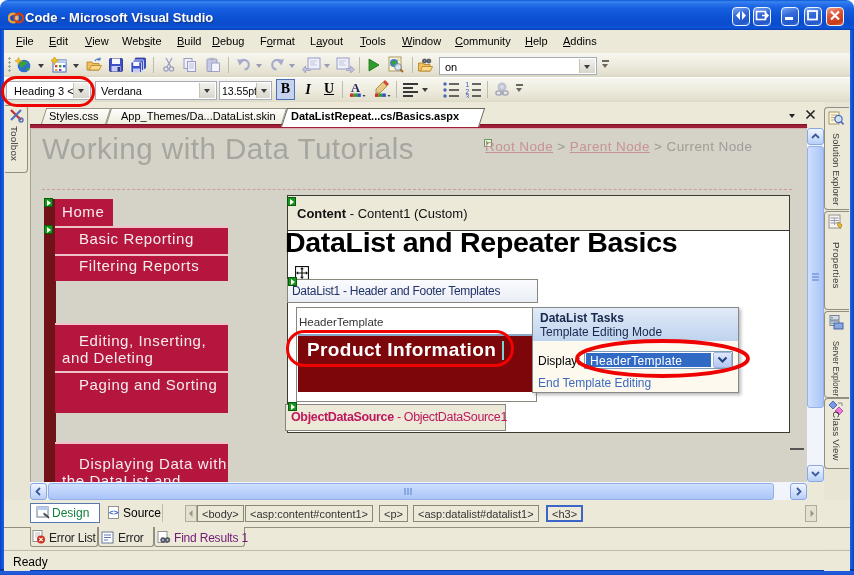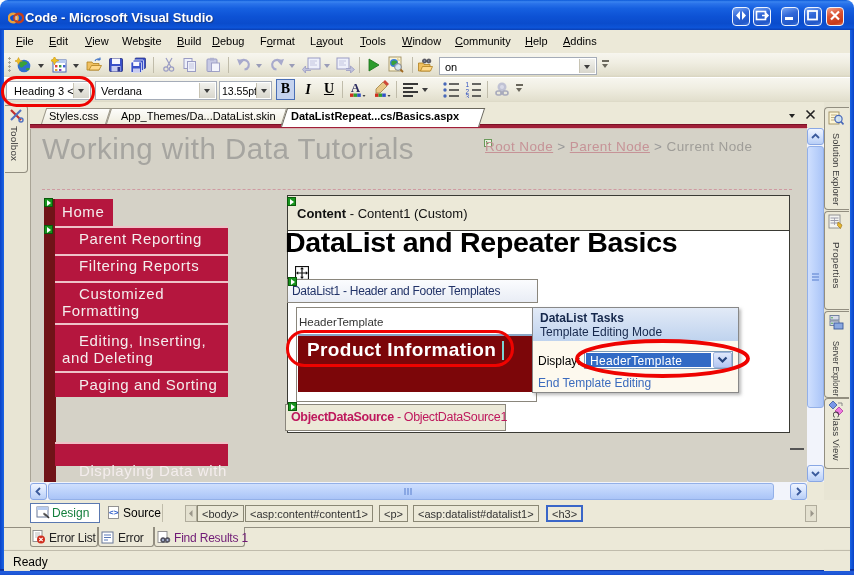--- a/index.html
+++ b/index.html
@@ -350,7 +350,7 @@
 
   <div class="abs" style="left:44px;top:199px;width:11.5px;height:283px;background:#701318"></div>
   <div class="abs navitem" style="top:199px;width:58px;height:27px;border-top:none;padding-top:4px"><span class="ind" style="margin-left:0">Home</span></div>
-  <div class="abs navitem" style="top:226px;height:28px;padding-top:2px"><span class="ind">Parent Reporting</span></div>
+  <div class="abs navitem" style="top:226px;height:28px;padding-top:2px"><span class="ind">Basic Reporting</span></div>
   <div class="abs navitem" style="top:254px;height:27px;padding-top:1px"><span class="ind">Filtering Reports</span></div>
   <div class="abs navitem" style="top:281px;height:42px;padding-top:2px"><span class="ind">Customized</span><br>Formatting</div>
   <div class="abs navitem" style="top:323px;height:48px;padding-top:7px"><span class="ind">Editing, Inserting,</span><br>and Deleting</div>

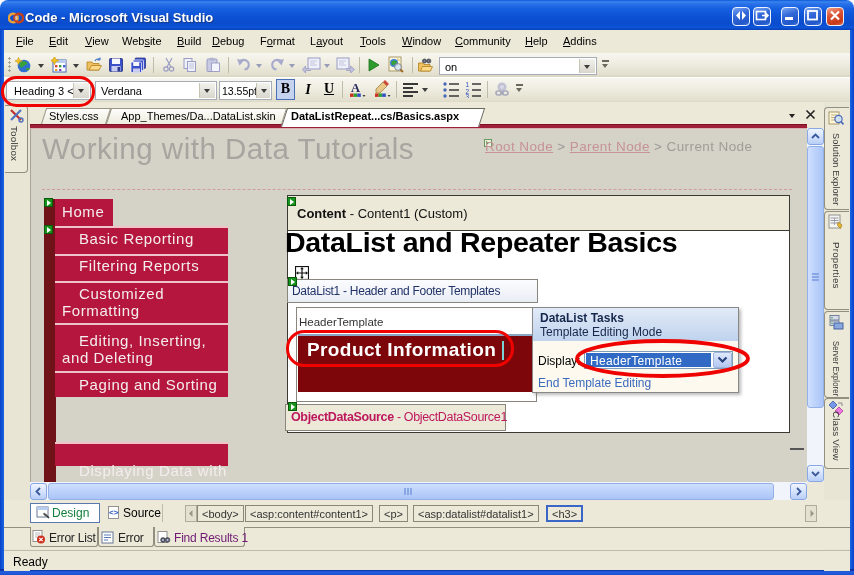--- a/index.html
+++ b/index.html
@@ -352,7 +352,6 @@
   <div class="abs navitem" style="top:199px;width:58px;height:27px;border-top:none;padding-top:4px"><span class="ind" style="margin-left:0">Home</span></div>
   <div class="abs navitem" style="top:226px;height:28px;padding-top:2px"><span class="ind">Basic Reporting</span></div>
   <div class="abs navitem" style="top:254px;height:27px;padding-top:1px"><span class="ind">Filtering Reports</span></div>
-  <div class="abs navitem" style="top:281px;height:42px;padding-top:2px"><span class="ind">Customized</span><br>Formatting</div>
   <div class="abs navitem" style="top:323px;height:48px;padding-top:7px"><span class="ind">Editing, Inserting,</span><br>and Deleting</div>
   <div class="abs navitem" style="top:371px;height:26px;padding-top:3px"><span class="ind">Paging and Sorting</span></div>
   <div class="abs navitem" style="top:442px;height:24px;padding-top:18px"><span class="ind">Displaying Data with</span><br>the DataList and</div>

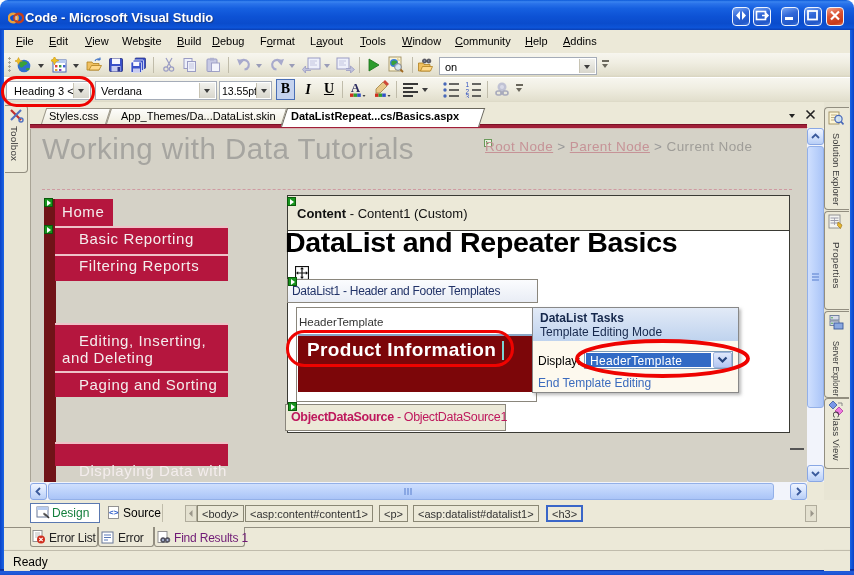--- a/index.html
+++ b/index.html
@@ -353,7 +353,7 @@
   <div class="abs navitem" style="top:226px;height:28px;padding-top:2px"><span class="ind">Basic Reporting</span></div>
   <div class="abs navitem" style="top:254px;height:27px;padding-top:1px"><span class="ind">Filtering Reports</span></div>
   <div class="abs navitem" style="top:323px;height:48px;padding-top:7px"><span class="ind">Editing, Inserting,</span><br>and Deleting</div>
-  <div class="abs navitem" style="top:371px;height:26px;padding-top:3px"><span class="ind">Paging and Sorting</span></div>
+  <div class="abs navitem" style="top:371px;height:42px;padding-top:3px"><span class="ind">Paging and Sorting</span></div>
   <div class="abs navitem" style="top:442px;height:24px;padding-top:18px"><span class="ind">Displaying Data with</span><br>the DataList and</div>
   <div class="abs gtag" style="left:44px;top:198px"></div>
   <div class="abs gtag" style="left:44px;top:225px"></div>

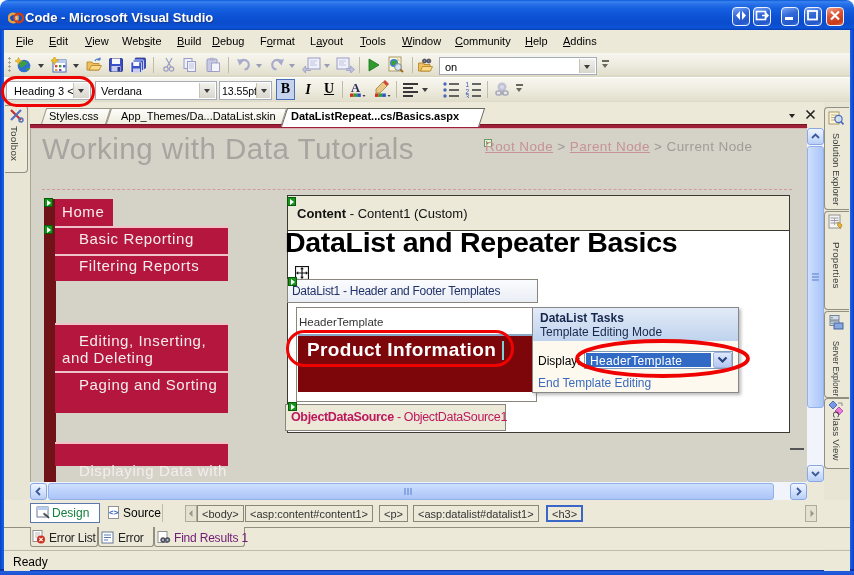--- a/index.html
+++ b/index.html
@@ -354,7 +354,7 @@
   <div class="abs navitem" style="top:254px;height:27px;padding-top:1px"><span class="ind">Filtering Reports</span></div>
   <div class="abs navitem" style="top:323px;height:48px;padding-top:7px"><span class="ind">Editing, Inserting,</span><br>and Deleting</div>
   <div class="abs navitem" style="top:371px;height:42px;padding-top:3px"><span class="ind">Paging and Sorting</span></div>
-  <div class="abs navitem" style="top:442px;height:24px;padding-top:18px"><span class="ind">Displaying Data with</span><br>the DataList and</div>
+  <div class="abs navitem" style="top:442px;height:40px;padding-top:11px"><span class="ind">Displaying Data with</span><br>the DataList and</div>
   <div class="abs gtag" style="left:44px;top:198px"></div>
   <div class="abs gtag" style="left:44px;top:225px"></div>
 

